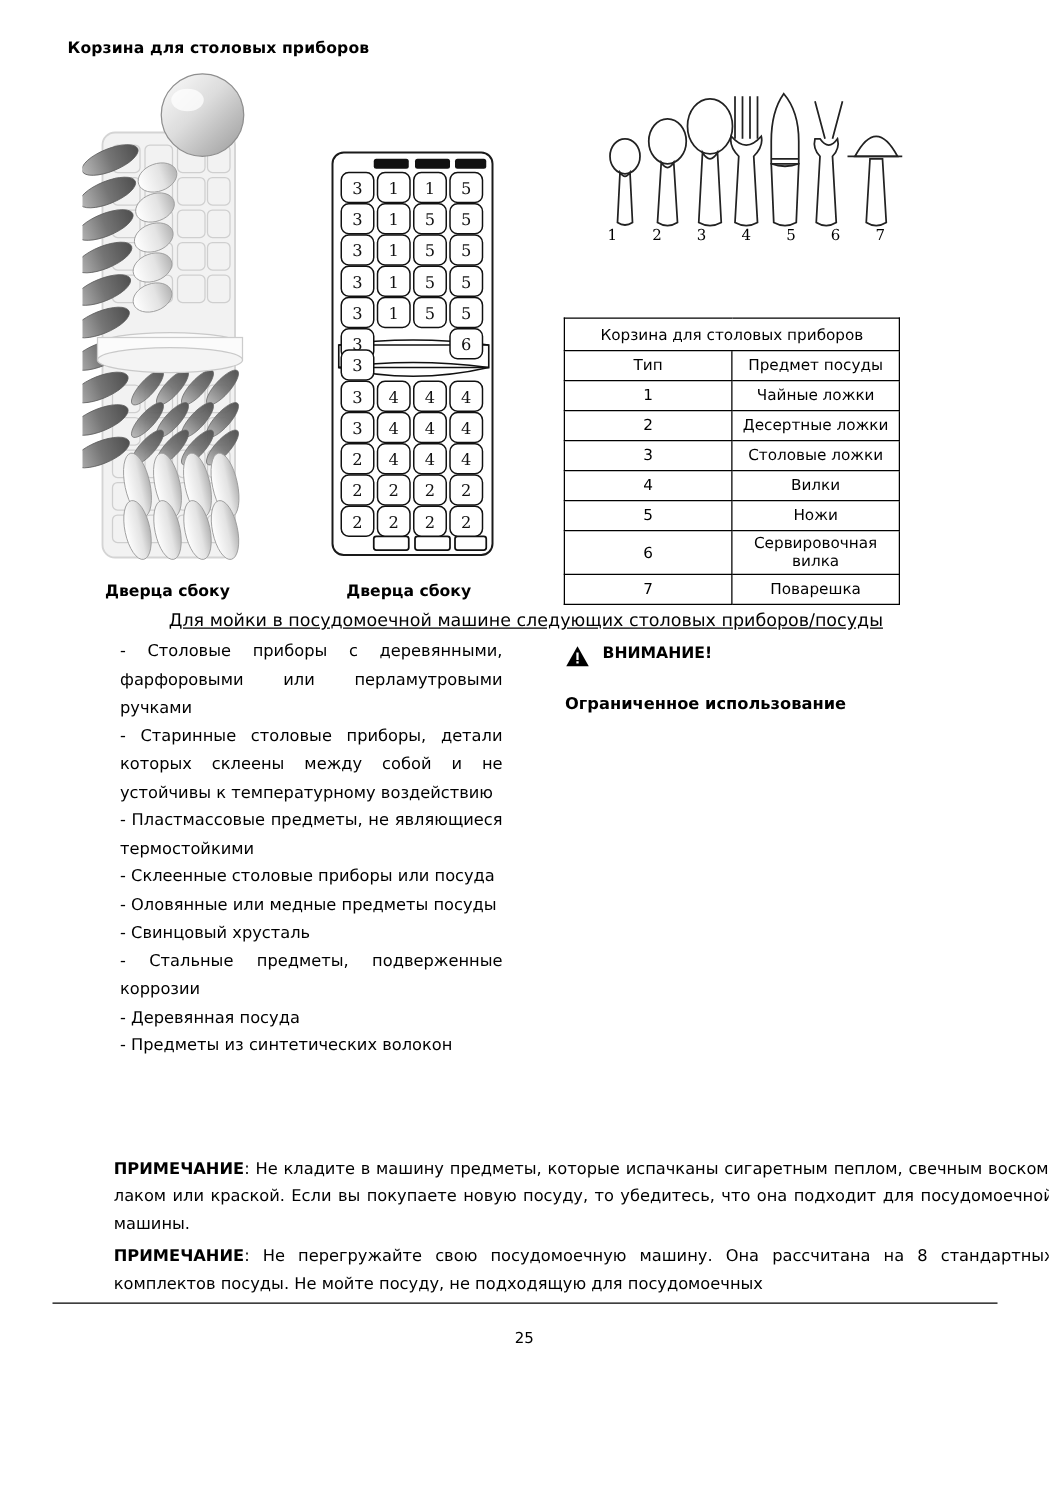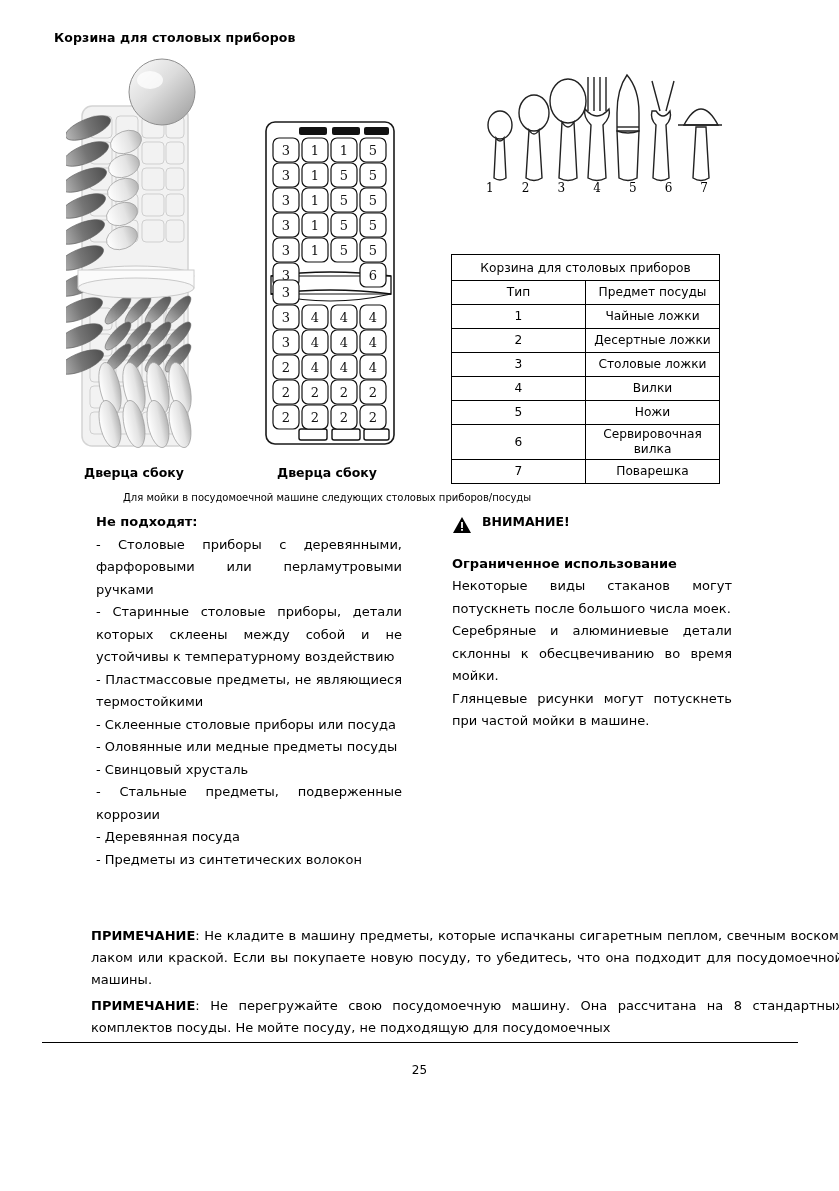--- a/index.html
+++ b/index.html
@@ -143,11 +143,12 @@
   
   .intro {
     position: absolute;
-    left: 47px; top: 489px;
+    left: 59px; top: 489px;
     width: 748px;
-    font-size: 10px;
+    font-size: 14px;
     text-indent: 76px;
     line-height: 17px;
+    text-decoration: underline;
   }
 
   

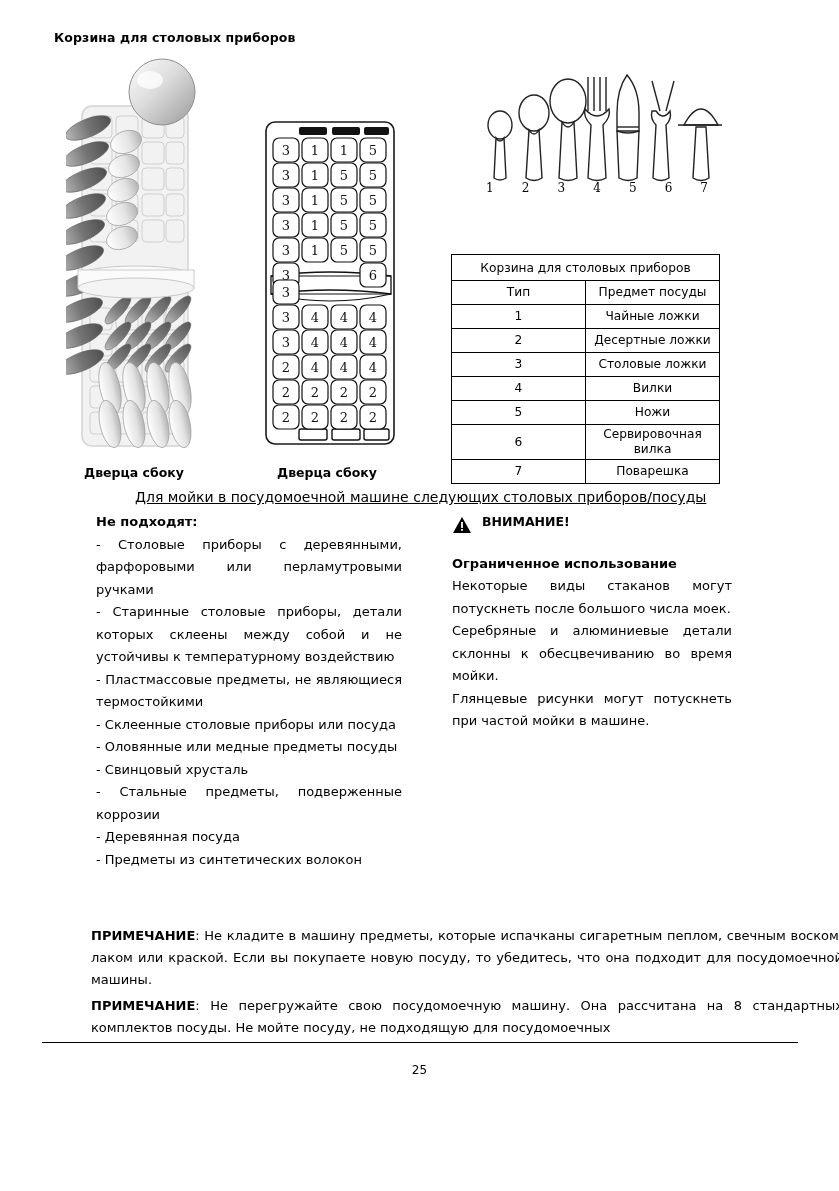--- a/index.html
+++ b/index.html
@@ -550,7 +550,6 @@
   <div class="intro">Для мойки в посудомоечной машине следующих столовых приборов/посуды</div>
 
   <div class="col-left">
-    <p class="b">Не подходят:</p>
     <div id="left-items">
         <p class="just">- Столовые приборы с деревянными, фарфоровыми или перламутровыми ручками</p>
         <p class="just">- Старинные столовые приборы, детали которых склеены между собой и не устойчивы к температурному воздействию</p>

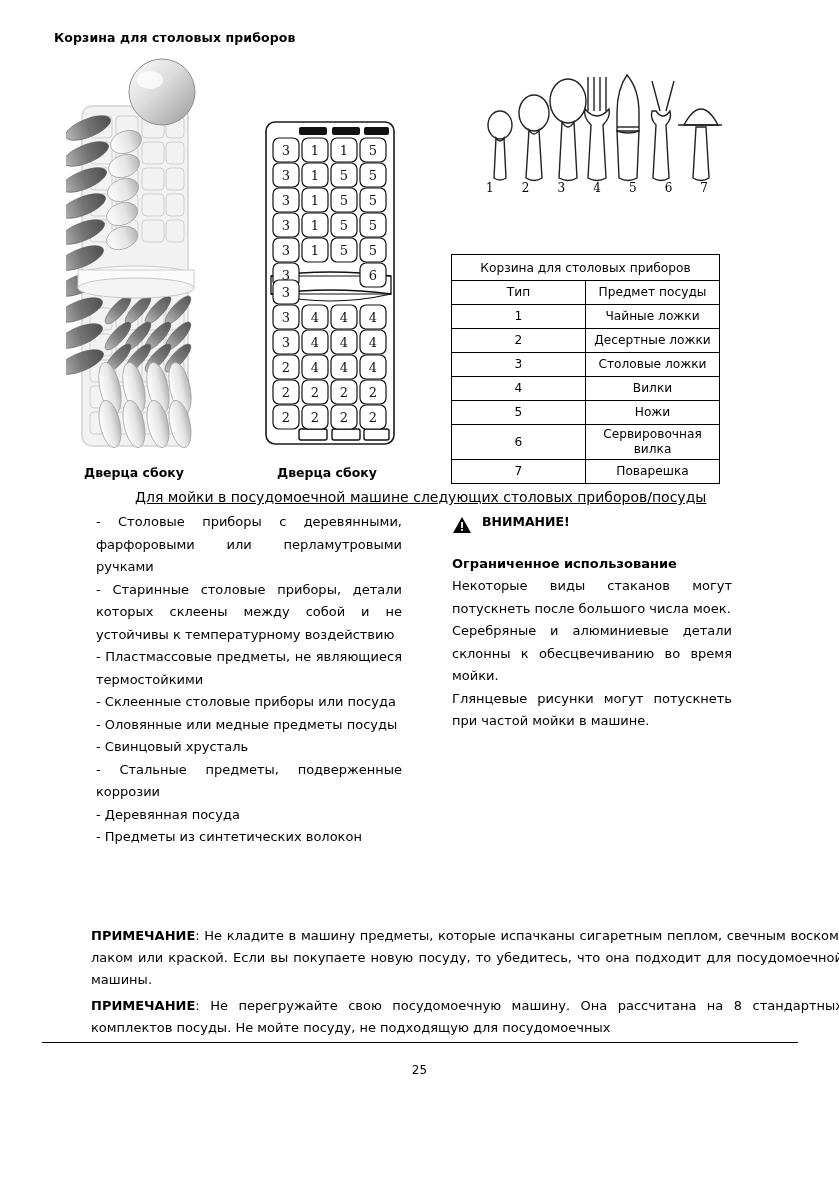--- a/index.html
+++ b/index.html
@@ -576,11 +576,6 @@
     <div class="gap-block"></div>
 
     <p class="b">Ограниченное использование</p>
-    <div id="right-paras">
-        <p class="just">Некоторые виды стаканов могут потускнеть после большого числа моек.</p>
-        <p class="just">Серебряные и алюминиевые детали склонны к обесцвечиванию во время мойки.</p>
-        <p class="just">Глянцевые рисунки могут потускнеть при частой мойки в машине.</p>
-      </div>
   </div>
 
   <div class="notes">

